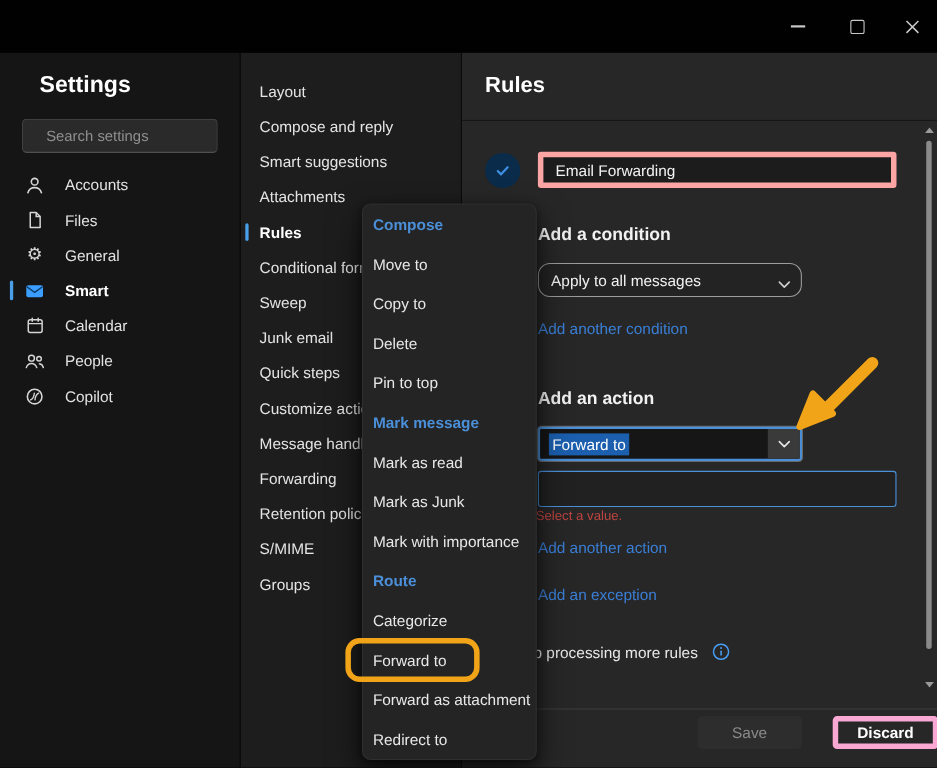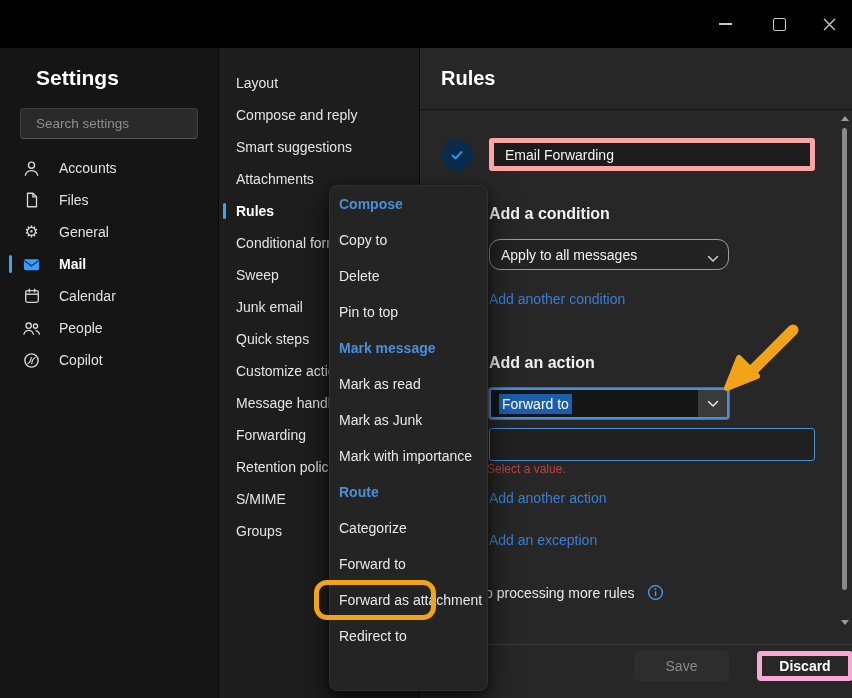--- a/index.html
+++ b/index.html
@@ -18,7 +18,7 @@
   .sidebar { position:absolute; left:0; top:48px; width:218px; height:650px; background:#151515; }
   .settings-title { position:absolute; left:36px; top:18px; font-size:21px; font-weight:700; color:#ffffff; }
   .searchbox { position:absolute; left:20px; top:60px; width:178px; height:31px; background:#2a2a2a;
-    border:1px solid #3f3f3f; border-bottom-color:#565656; border-radius:4px; display:flex; align-items:center; padding:0 8px; gap:7px; }
+    border:1px solid #3f3f3f; border-bottom-color:#565656; border-radius:4px; display:flex; align-items:center; padding:0 14px; gap:7px; }
   .searchbox input { flex:1; background:transparent; border:none; outline:none; color:#cfcfcf; font-size:13.5px; font-family:inherit; }
   .searchbox input::placeholder { color:#8f8f8f; }
   .side-list { position:absolute; left:0; top:104px; width:218px; }

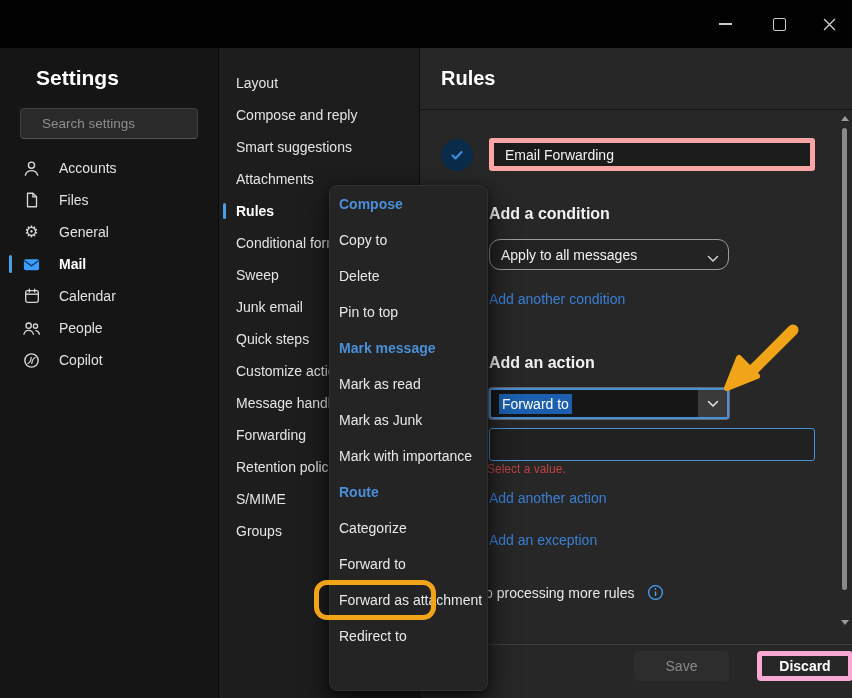--- a/index.html
+++ b/index.html
@@ -296,6 +296,7 @@
 
   <div class="menu">
     <div class="menu-row hdr">Compose</div>
+    <div class="menu-row">Move to</div>
     <div class="menu-row">Copy to</div>
     <div class="menu-row">Delete</div>
     <div class="menu-row">Pin to top</div>

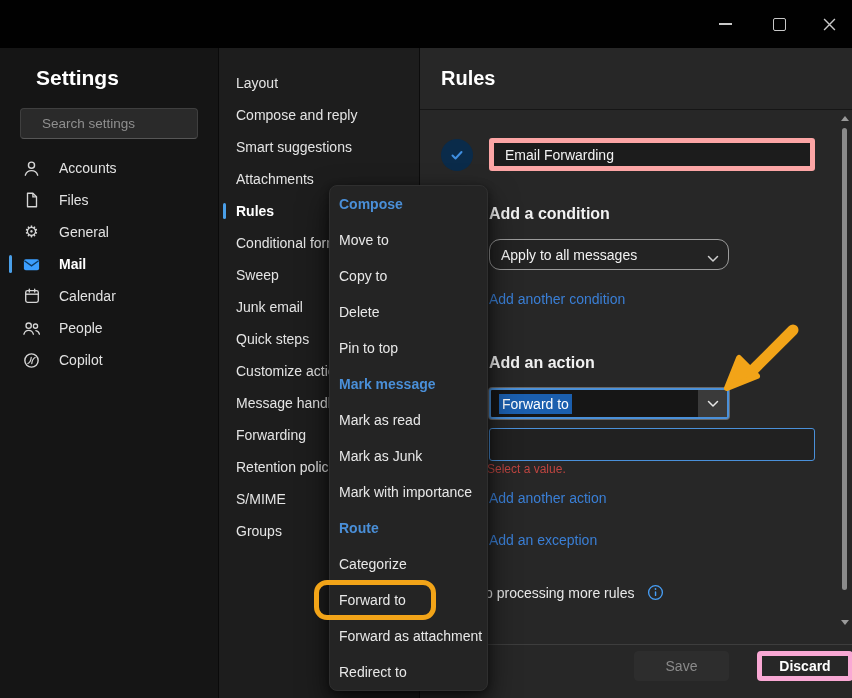--- a/index.html
+++ b/index.html
@@ -153,7 +153,7 @@
               <path d="M2.5 6 10 11.4 17.5 6" stroke="#0e3b63" stroke-width="1.4" fill="none"></path>
             </svg>
         </span>
-        <span>Mail</span>
+        <span>Smart</span>
       </div>
       <div class="side-item">
         <span class="ic">

